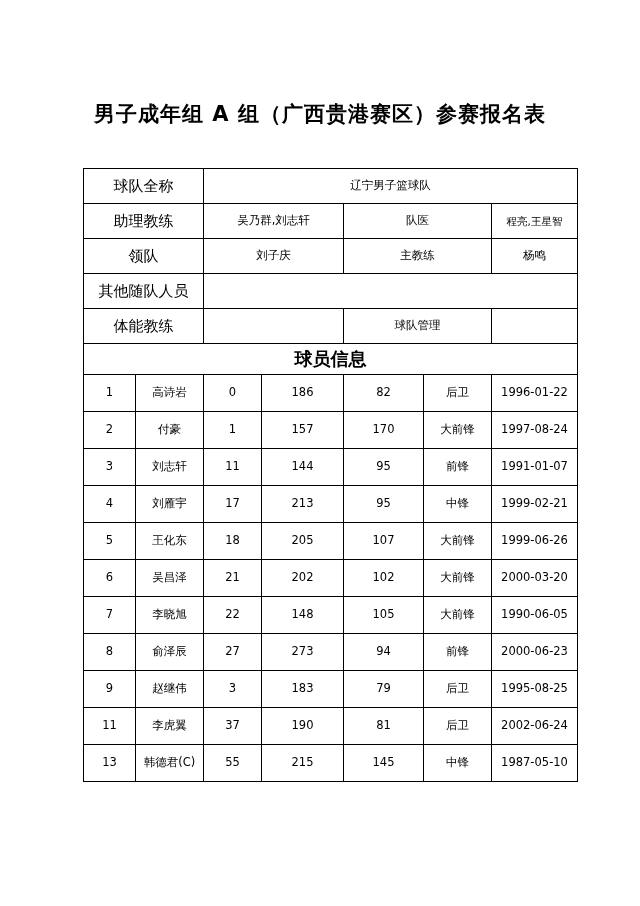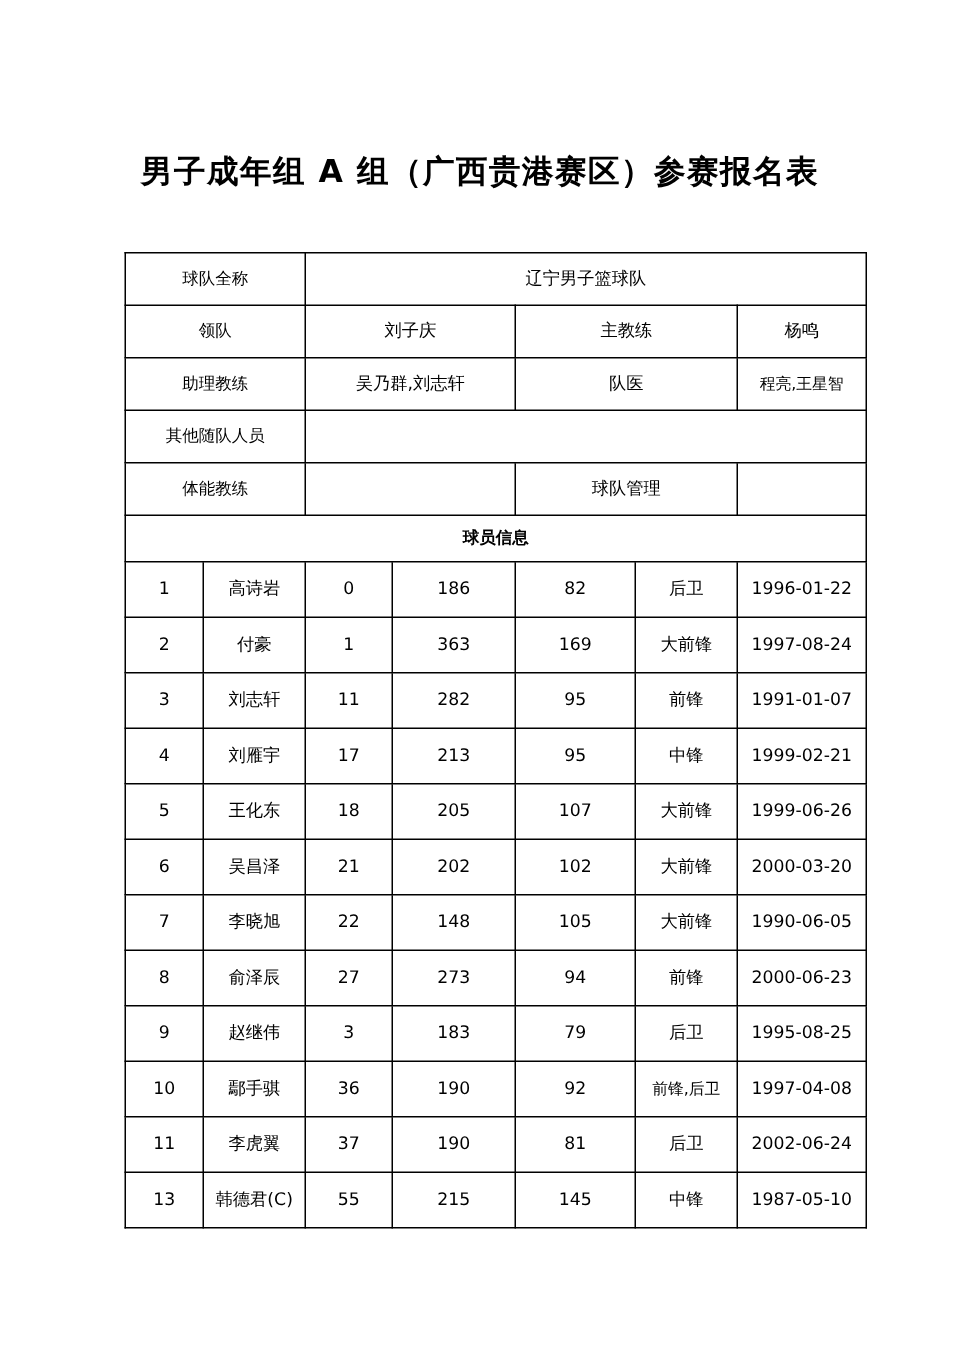--- a/index.html
+++ b/index.html
@@ -53,7 +53,7 @@
     font-family: "DejaVu Sans", "Liberation Sans", sans-serif;
   }
   td.label {
-    font-size: 11px;
+    font-size: 15px;
   }
   td.section {
     font-weight: bold;

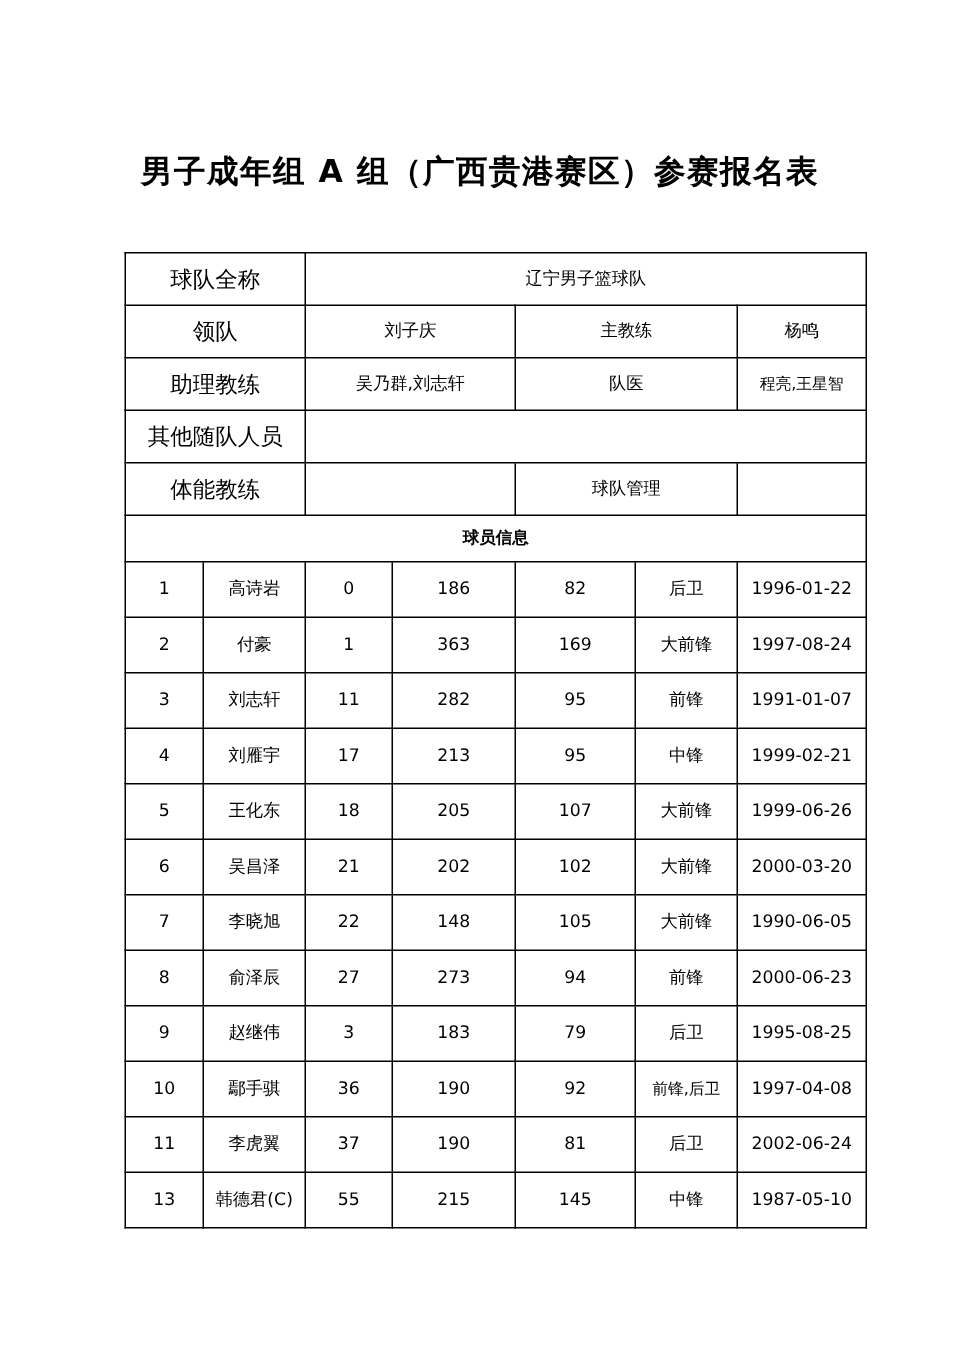--- a/index.html
+++ b/index.html
@@ -101,16 +101,16 @@
         </tr>
 
         <tr>
+          <td class="label" colspan="2">助理教练</td>
+          <td colspan="2">吴乃群,刘志轩</td>
+          <td colspan="2">队医</td>
+          <td class="small">程亮,王星智</td>
+        </tr>
+        <tr>
           <td class="label" colspan="2">领队</td>
           <td colspan="2">刘子庆</td>
           <td colspan="2">主教练</td>
           <td>杨鸣</td>
-        </tr>
-        <tr>
-          <td class="label" colspan="2">助理教练</td>
-          <td colspan="2">吴乃群,刘志轩</td>
-          <td colspan="2">队医</td>
-          <td class="small">程亮,王星智</td>
         </tr>
         <tr>
           <td class="label" colspan="2">其他随队人员</td>

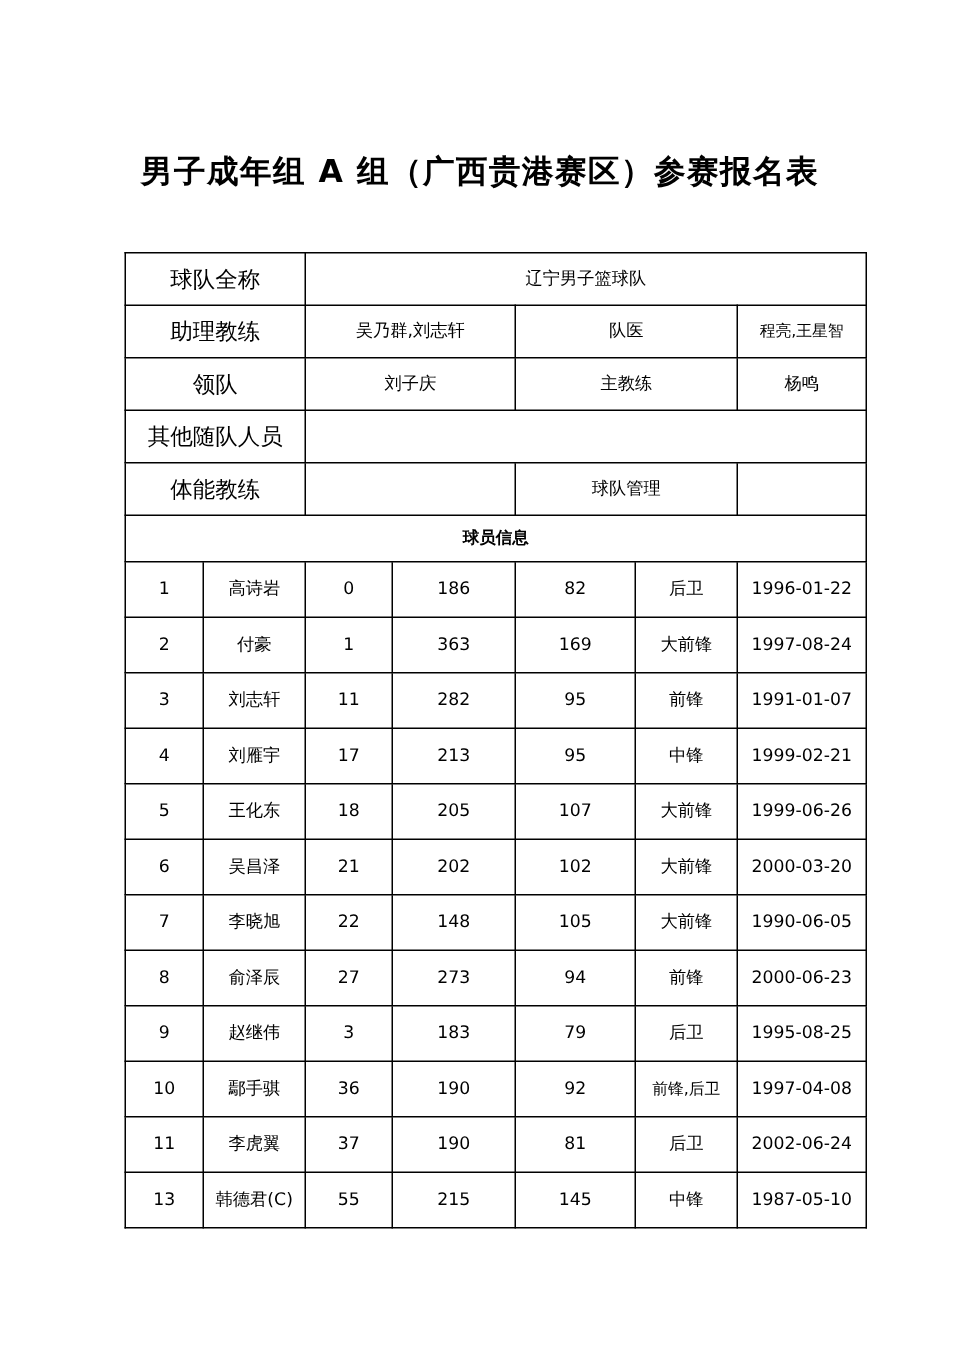--- a/index.html
+++ b/index.html
@@ -57,7 +57,7 @@
   }
   td.section {
     font-weight: bold;
-    font-size: 11px;
+    font-size: 18px;
     height: 30px;
   }
   td.colhead {

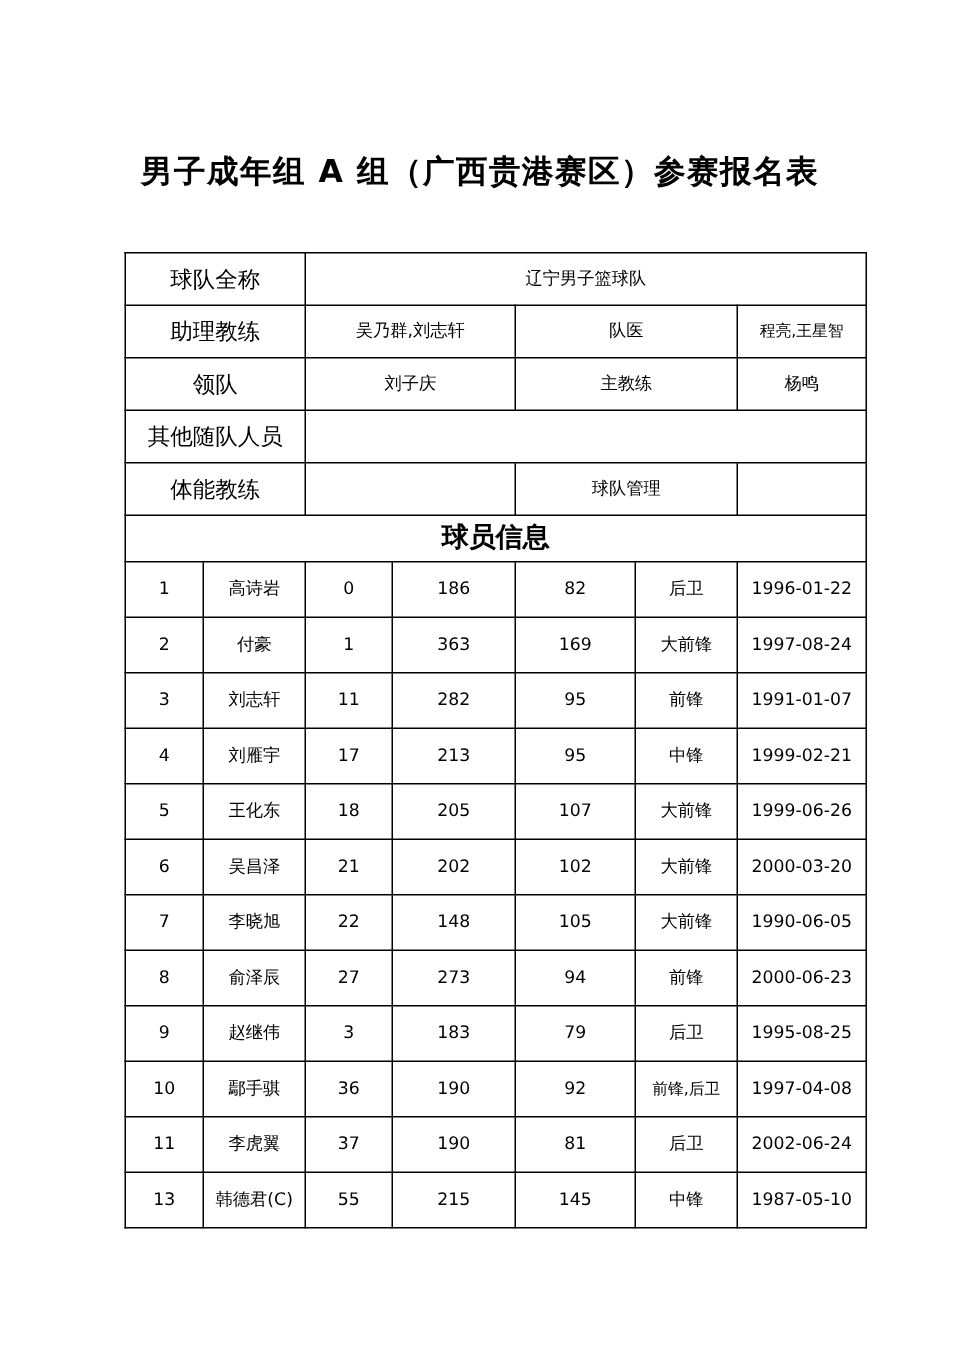--- a/index.html
+++ b/index.html
@@ -142,7 +142,7 @@
           <td>2</td>
           <td>付豪</td>
           <td>1</td>
-          <td>363</td>
+          <td>157</td>
           <td>169</td>
           <td>大前锋</td>
           <td>1997-08-24</td>

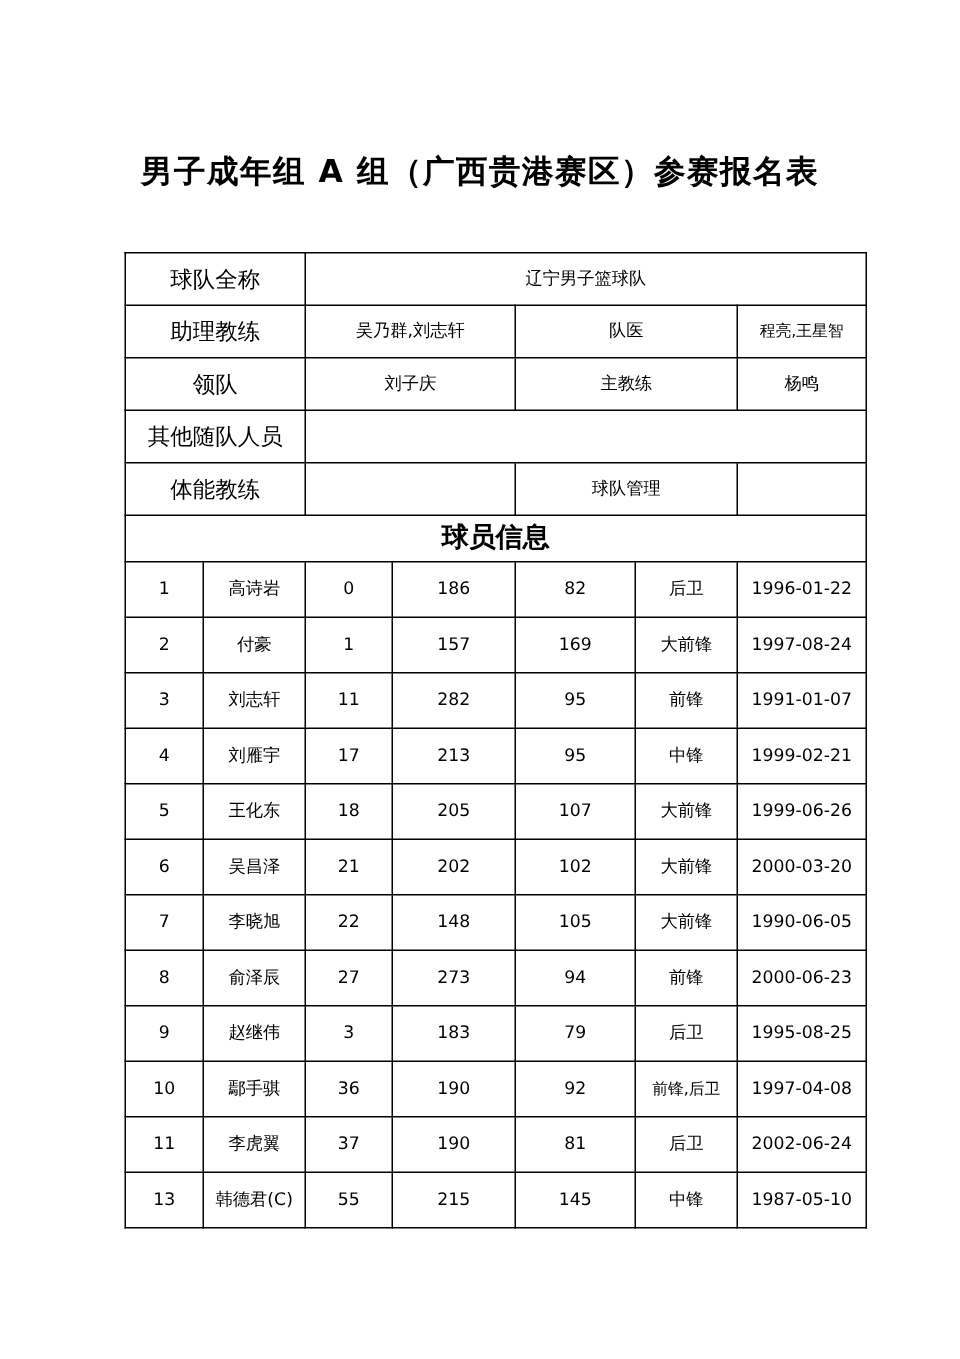--- a/index.html
+++ b/index.html
@@ -143,7 +143,7 @@
           <td>付豪</td>
           <td>1</td>
           <td>157</td>
-          <td>169</td>
+          <td>170</td>
           <td>大前锋</td>
           <td>1997-08-24</td>
         </tr>

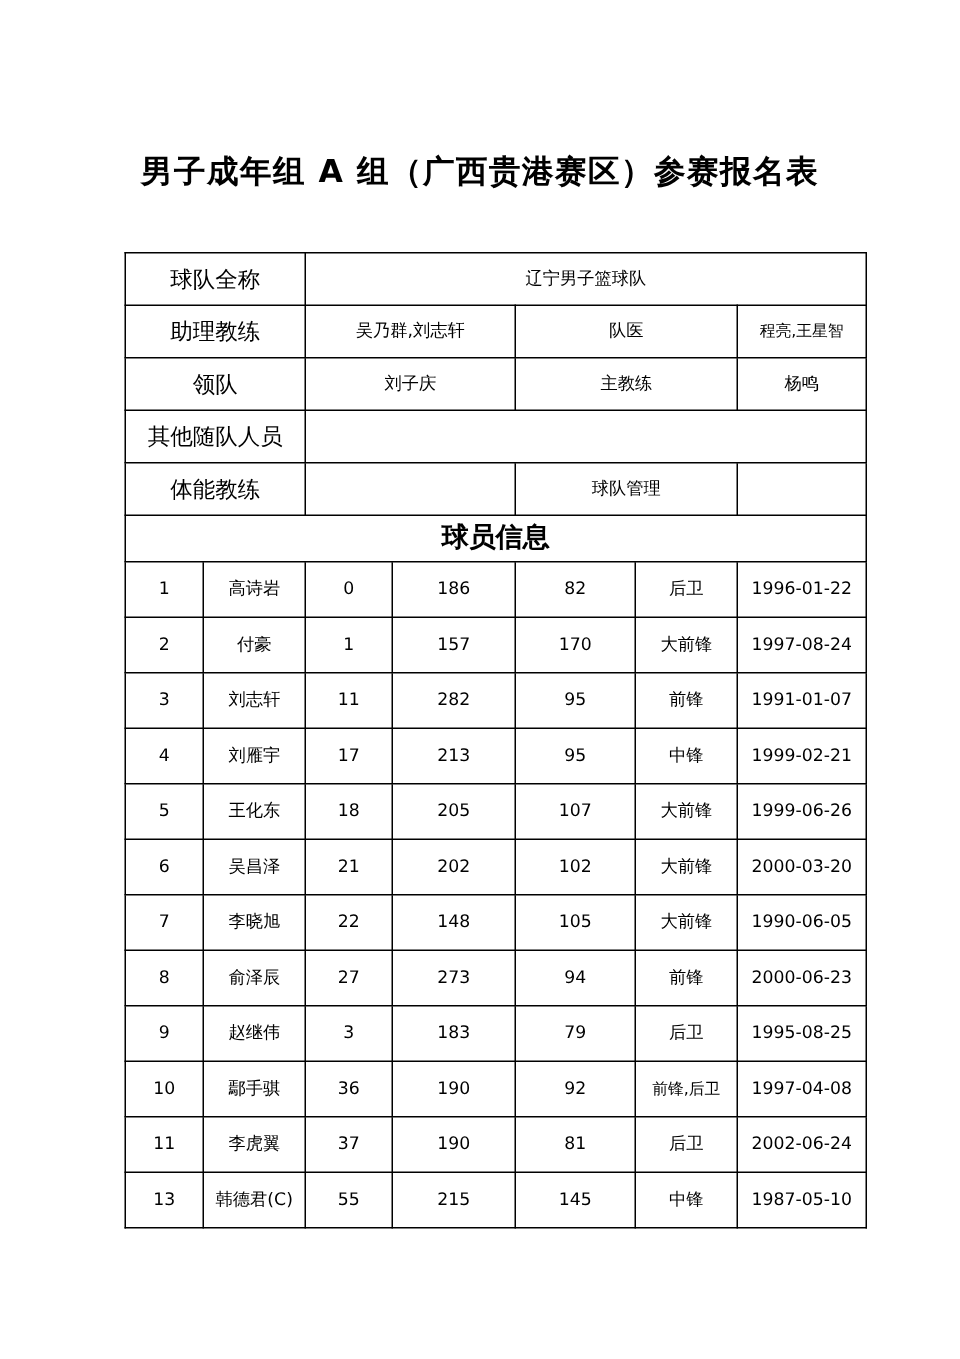--- a/index.html
+++ b/index.html
@@ -151,7 +151,7 @@
           <td>3</td>
           <td>刘志轩</td>
           <td>11</td>
-          <td>282</td>
+          <td>144</td>
           <td>95</td>
           <td>前锋</td>
           <td>1991-01-07</td>

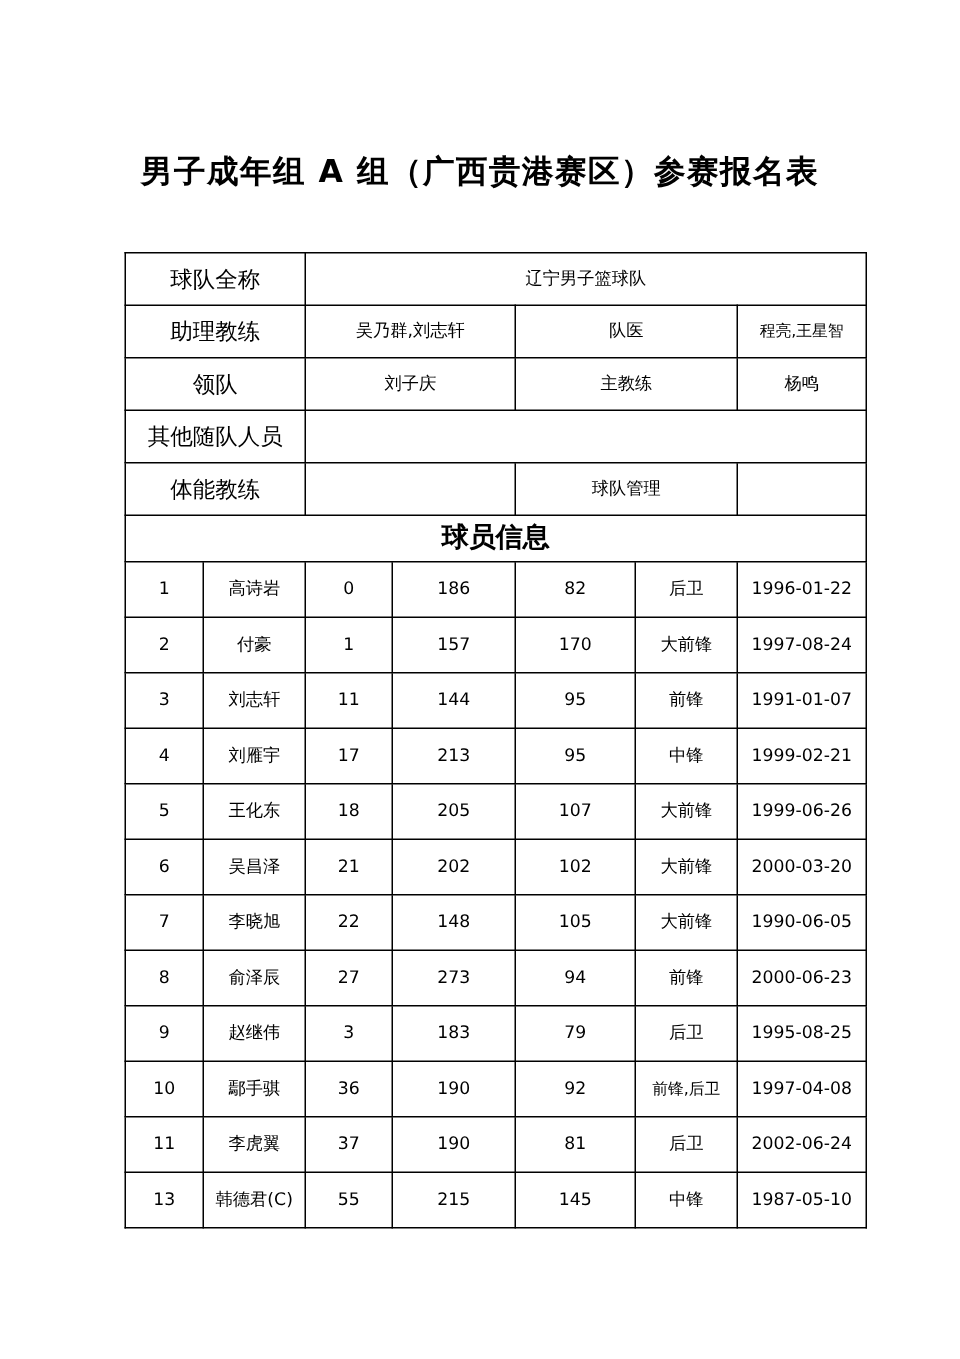--- a/index.html
+++ b/index.html
@@ -211,15 +211,6 @@
           <td>1995-08-25</td>
         </tr>
         <tr class="player">
-          <td>10</td>
-          <td>鄢手骐</td>
-          <td>36</td>
-          <td>190</td>
-          <td>92</td>
-          <td class="small">前锋,后卫</td>
-          <td>1997-04-08</td>
-        </tr>
-        <tr class="player">
           <td>11</td>
           <td>李虎翼</td>
           <td>37</td>

